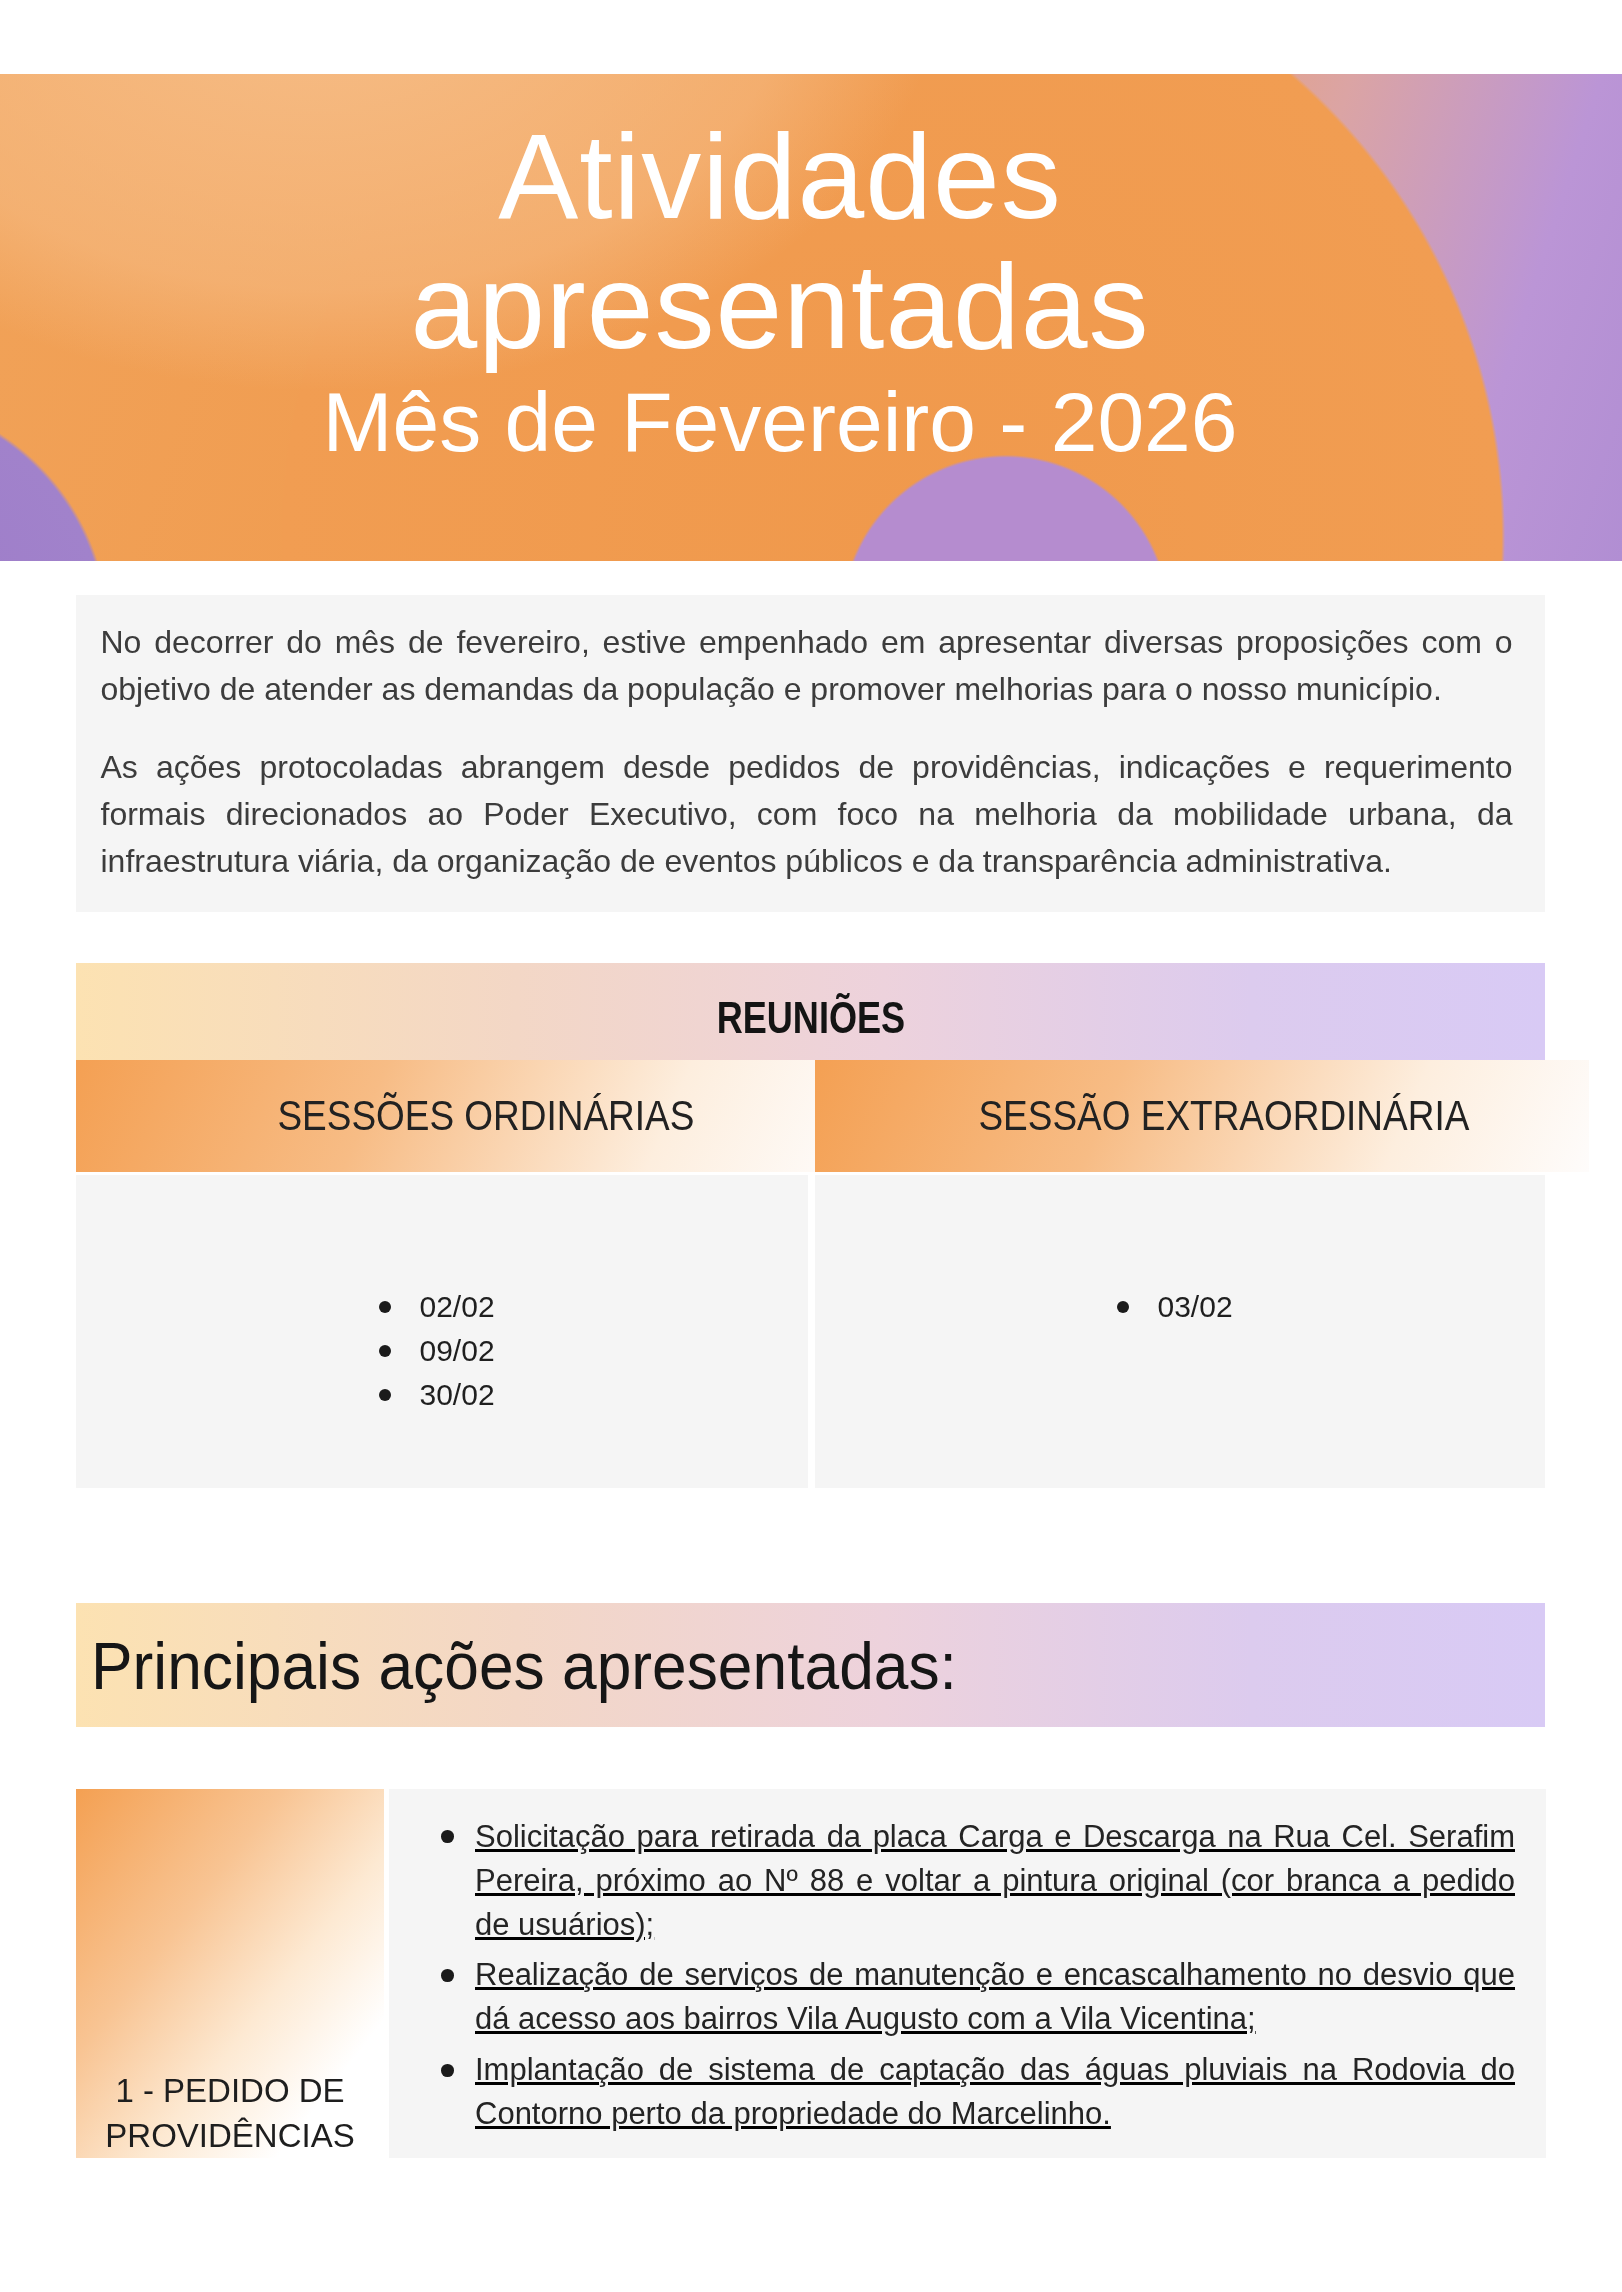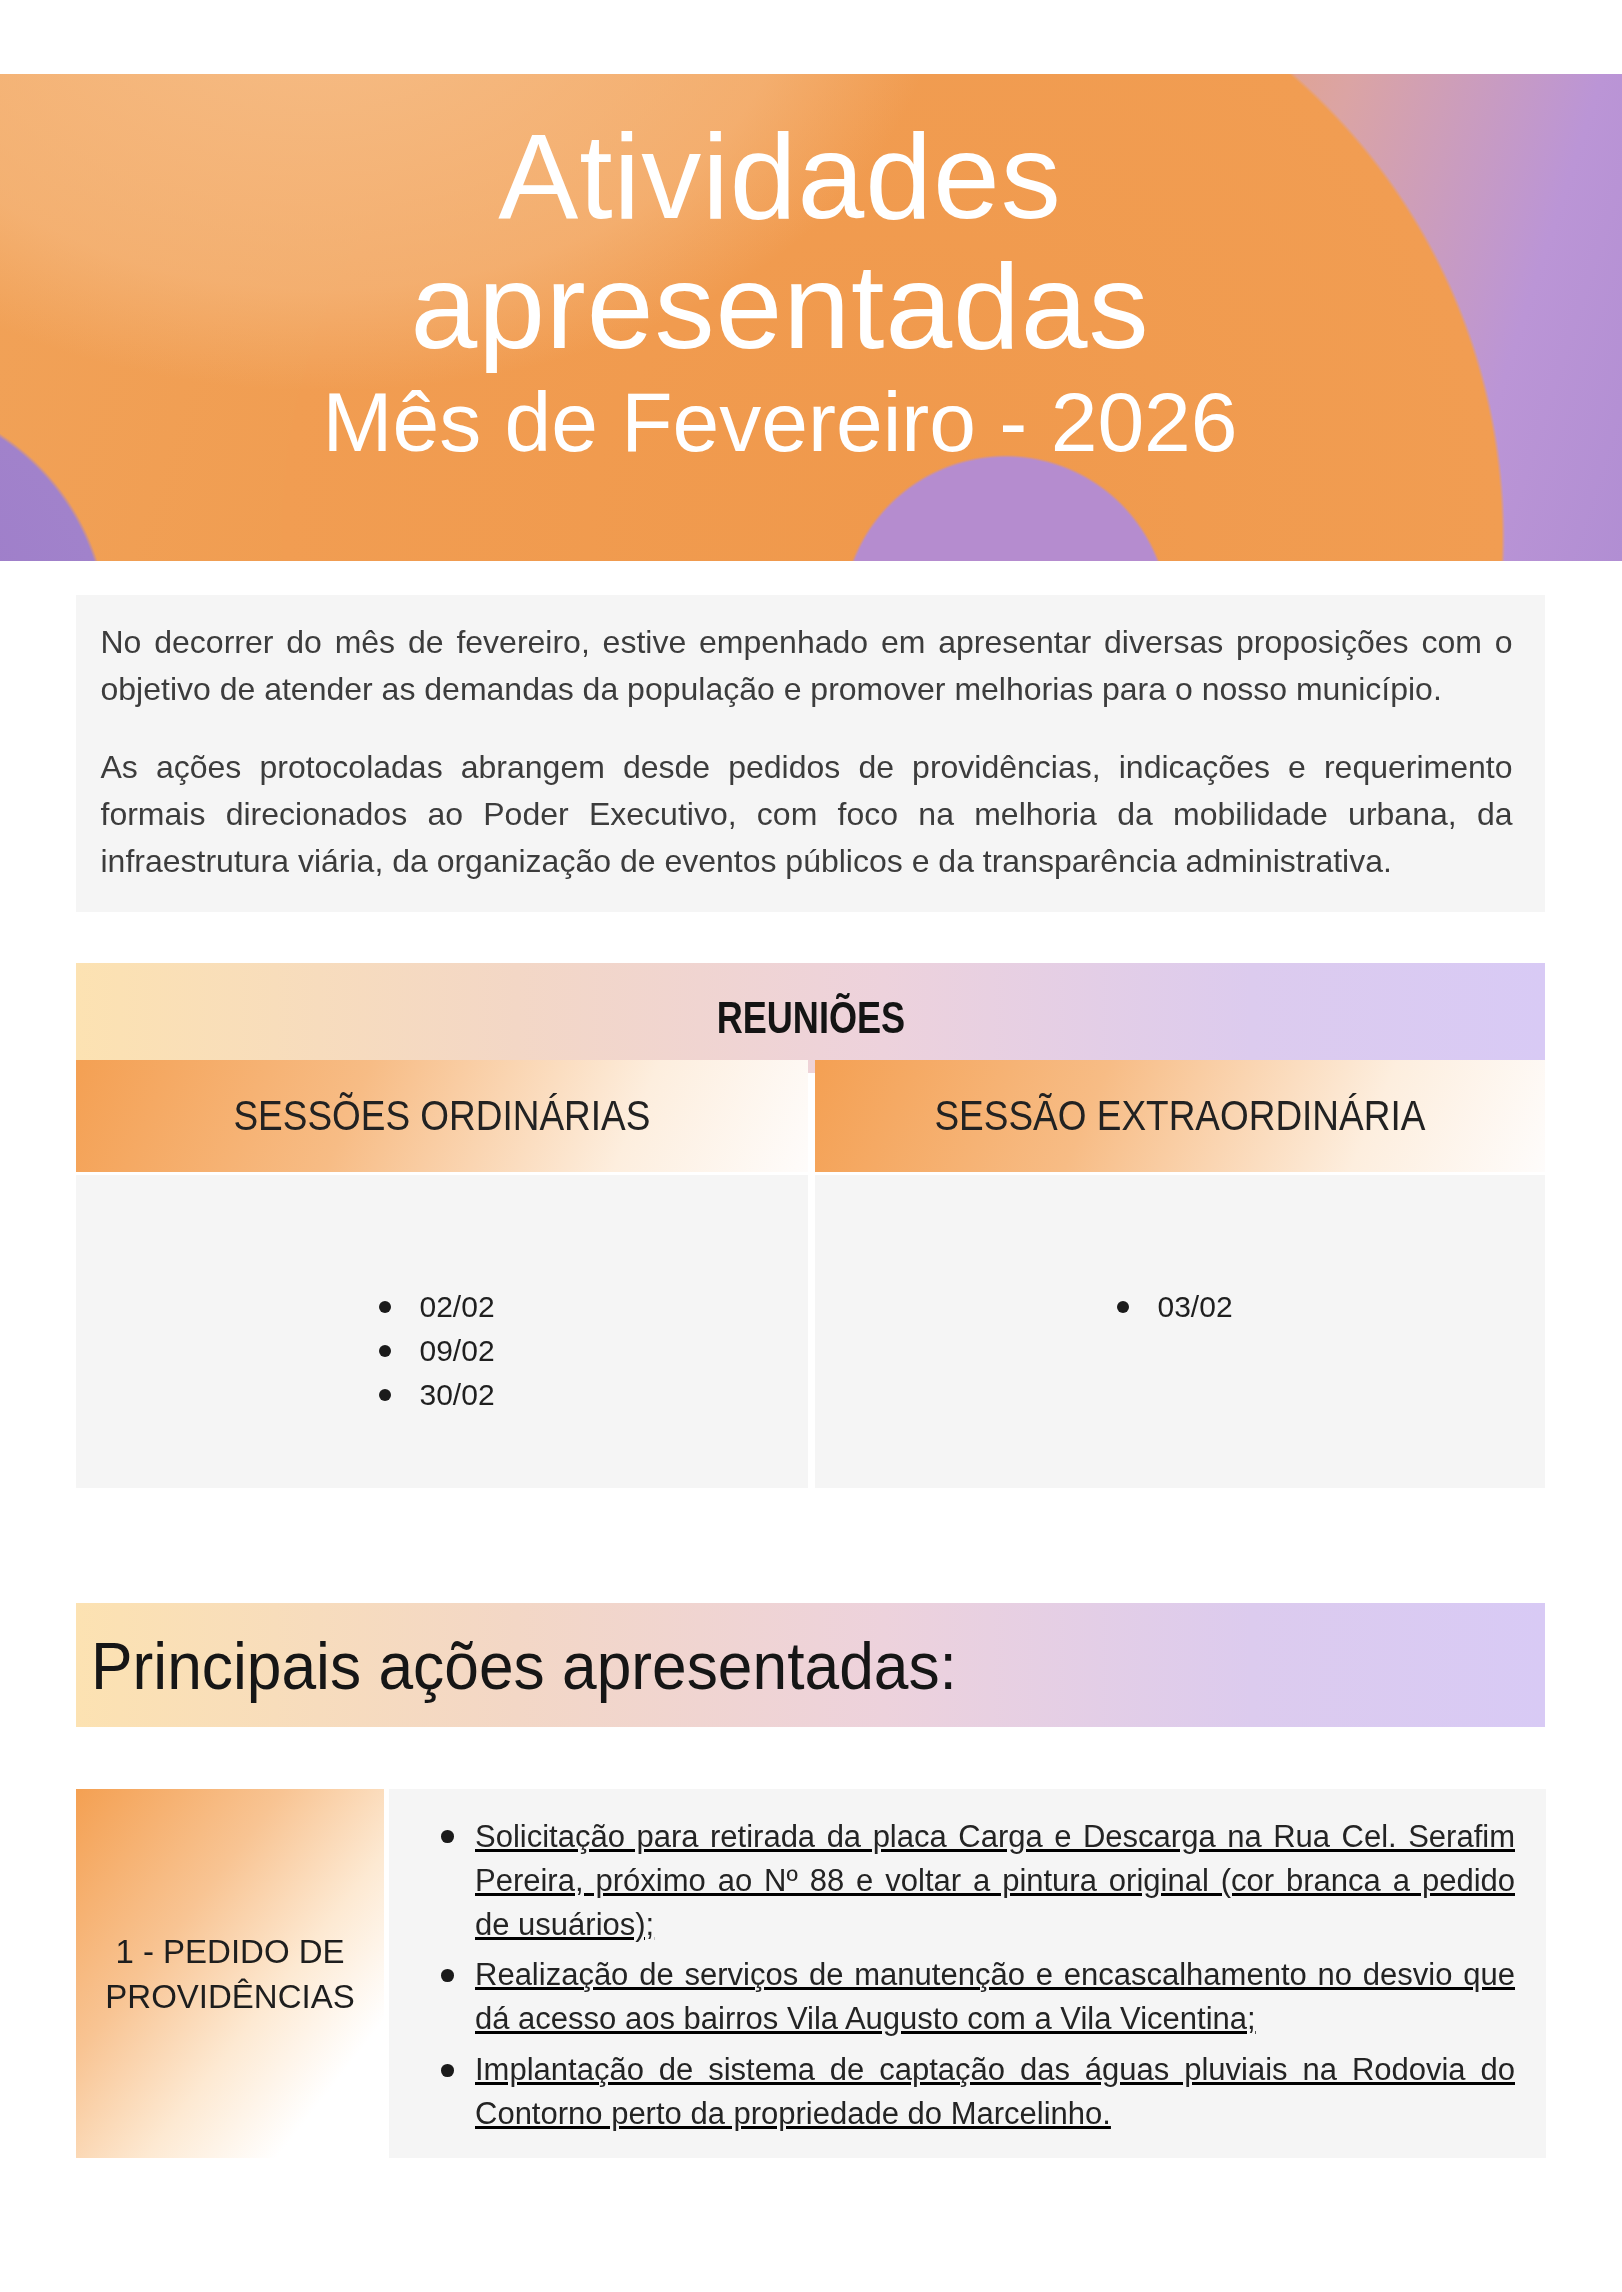--- a/index.html
+++ b/index.html
@@ -38,7 +38,7 @@
   .reu-col-header{
     position:absolute;top:1060px;height:112px;
     background:linear-gradient(113deg,#f4a053 0%,#f7bc85 38%,#fdeede 75%,#fefcfb 100%);
-    display:flex;align-items:center;justify-content:center;
+    display:flex;align-items:center;justify-content:center;padding-left:44px;
   }
   .reu-col-header .t{font-size:42px;font-weight:400;color:#222222;display:inline-block;transform:scaleX(0.88);white-space:nowrap;}
   .reu-col-left{left:76px;width:732px;}

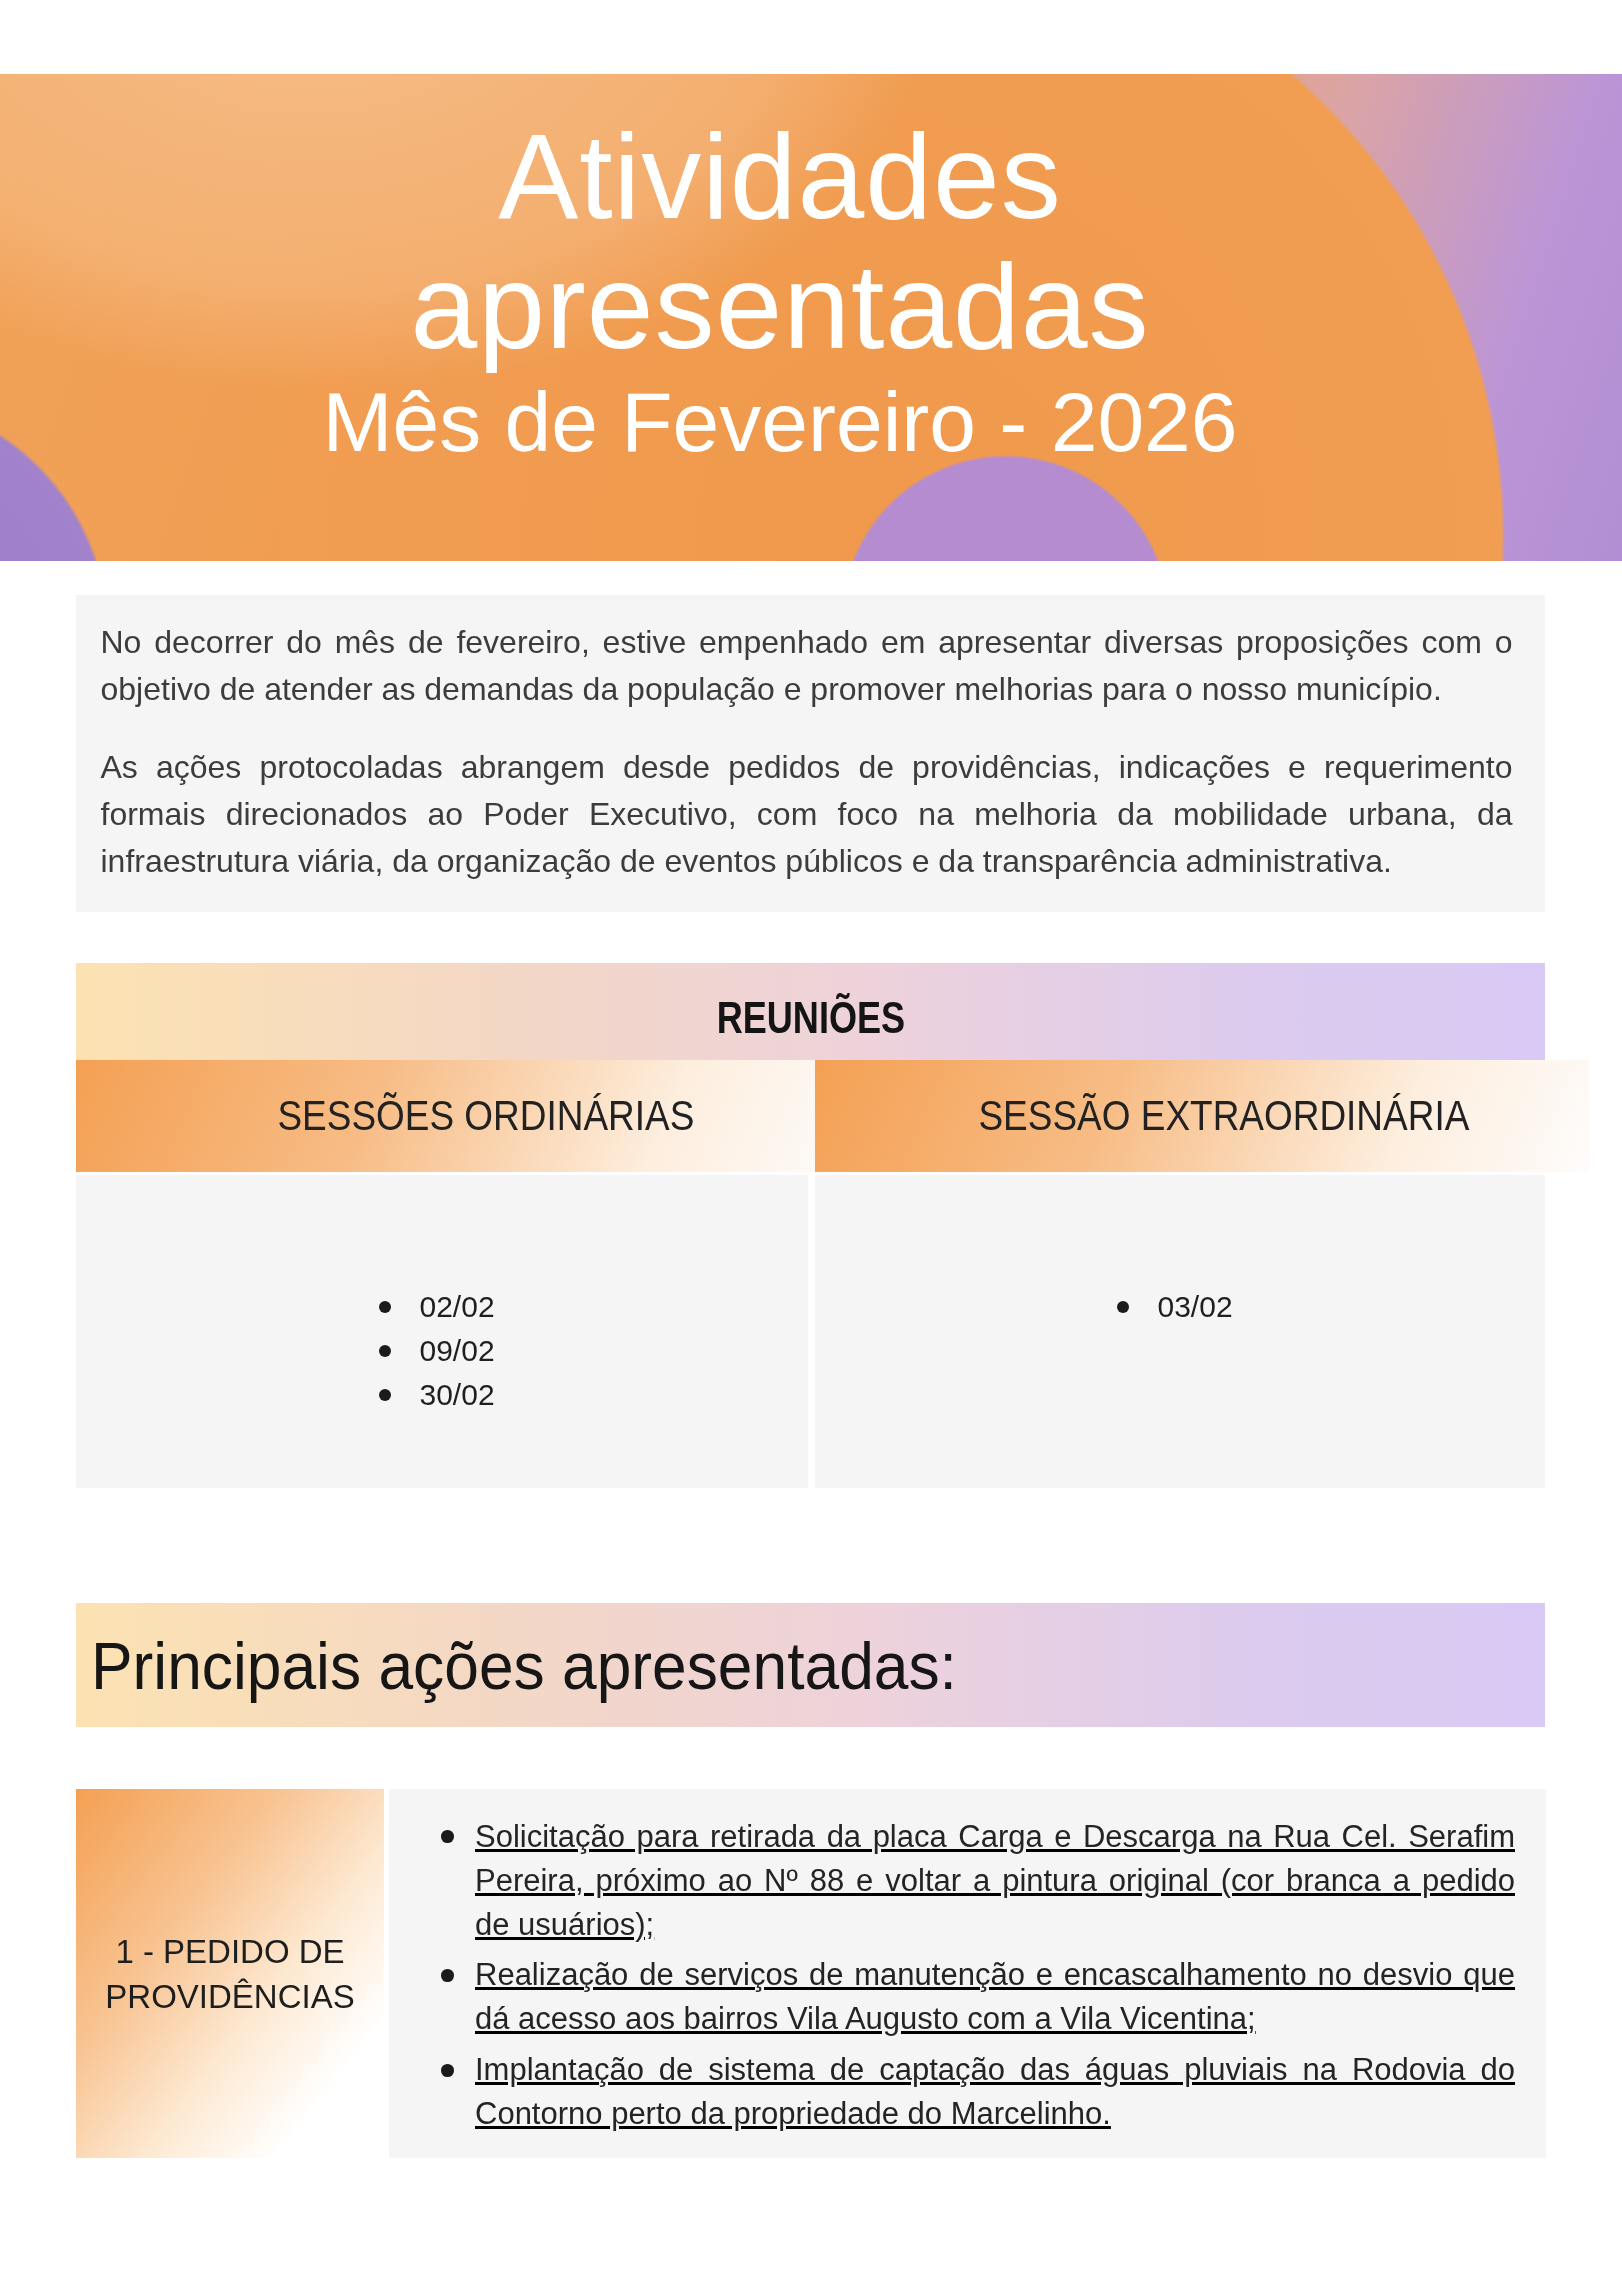--- a/index.html
+++ b/index.html
@@ -69,7 +69,7 @@
   .cat-cell{
     position:absolute;top:1789px;left:76px;width:308px;height:369px;box-sizing:border-box;
     background:linear-gradient(128deg,#f4a052 0%,#f8c493 35%,#fde9d2 60%,#ffffff 82%);
-    display:flex;align-items:center;justify-content:center;padding:0 9.8px;
+    display:flex;align-items:flex-end;justify-content:center;padding:0 9.8px;
   }
   .cat-cell .t{font-size:33px;line-height:45px;color:#1e1e1e;text-align:center;font-weight:400;}
   .items-cell{

